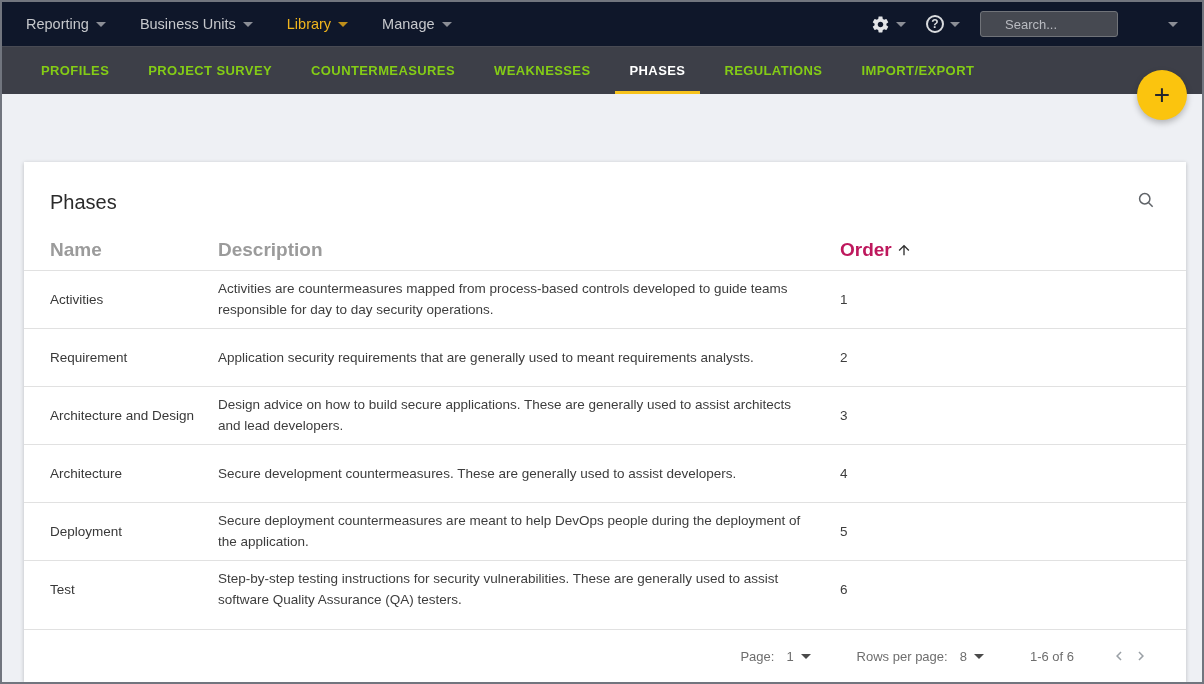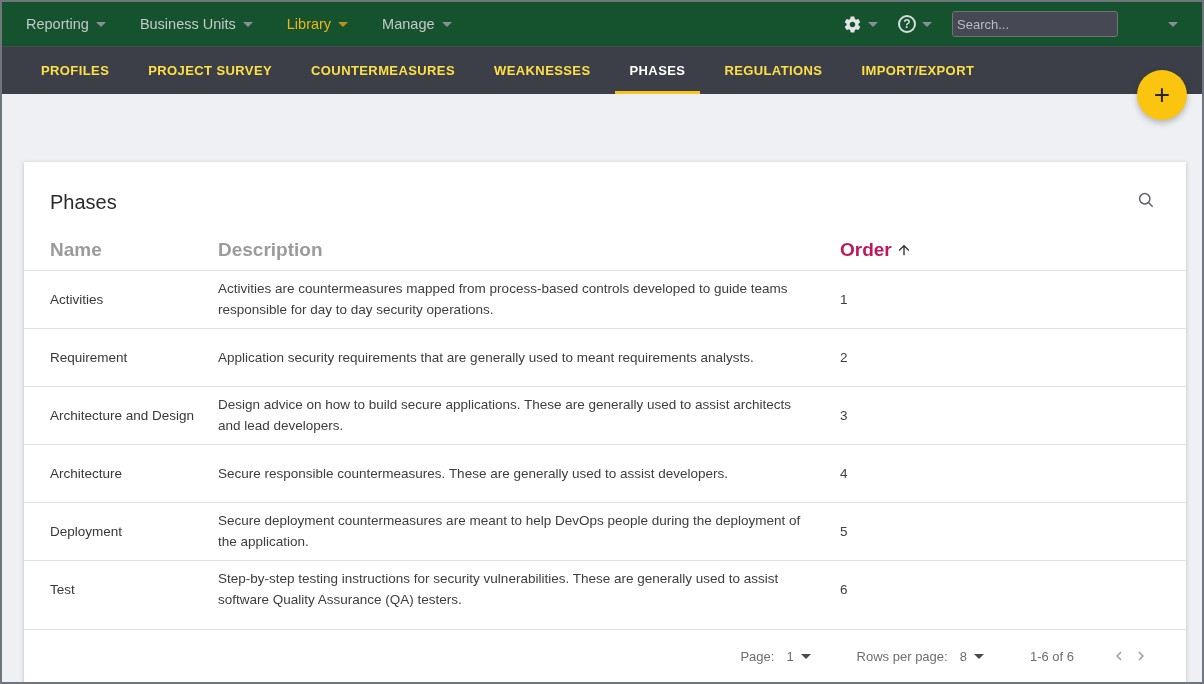--- a/index.html
+++ b/index.html
@@ -14,7 +14,7 @@
 
   
   .navbar {
-    height:44px; background:#14532d;
+    height:44px; background:#0f172a;
     display:flex; align-items:center;
     padding:0 18px 0 24px;
   }

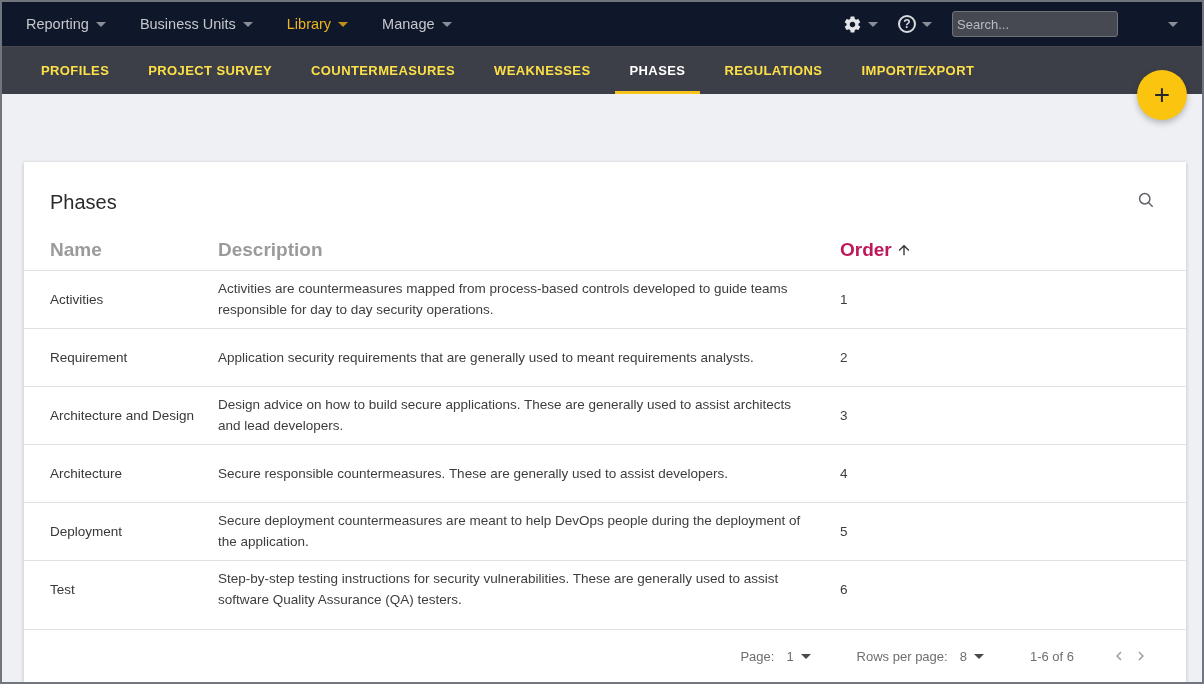--- a/index.html
+++ b/index.html
@@ -34,9 +34,9 @@
     display:flex; align-items:center; justify-content:center;
   }
   .search-box {
-    width:166px; height:26px;
+    width:138px; height:26px;
     background:#464951; border:1px solid #707379; border-radius:3px;
-    color:#d7d9dc; font-size:13px; padding:0 4px;
+    color:#d7d9dc; font-size:13px; padding:0 24px;
     font-family:"Liberation Sans", sans-serif;
     outline:none;
   }

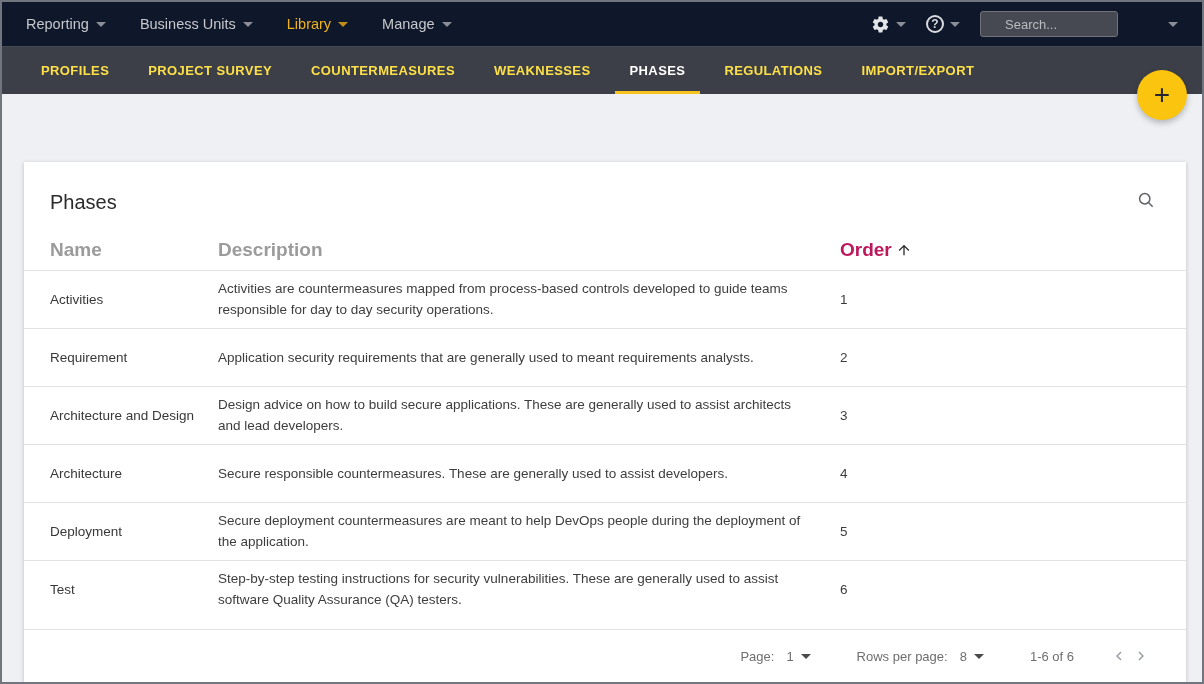--- a/index.html
+++ b/index.html
@@ -54,7 +54,7 @@
     display:flex; align-items:center;
     padding:0 15px;
     font-size:13px; font-weight:bold; letter-spacing:.4px;
-    color:#fde047; cursor:pointer;
+    color:#84cc16; cursor:pointer;
     border-bottom:3px solid transparent; padding-top:3px;
   }
   .tab.active { color:#ffffff; border-bottom-color:#f7c31c; }

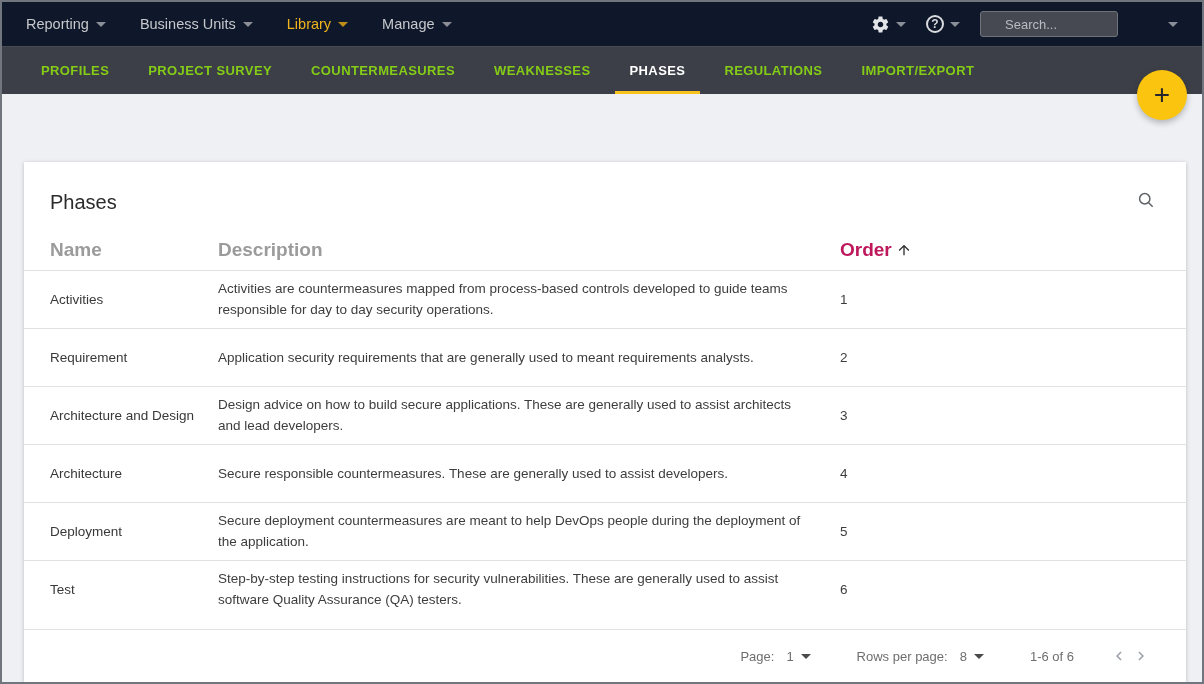--- a/index.html
+++ b/index.html
@@ -213,7 +213,7 @@
       </tr>
       <tr>
         <td class="col-name">Architecture</td>
-        <td class="col-desc">Secure responsible countermeasures. These are generally used to assist developers.</td>
+        <td class="col-desc">Secure development countermeasures. These are generally used to assist developers.</td>
         <td class="col-order">4</td>
       </tr>
       <tr>

